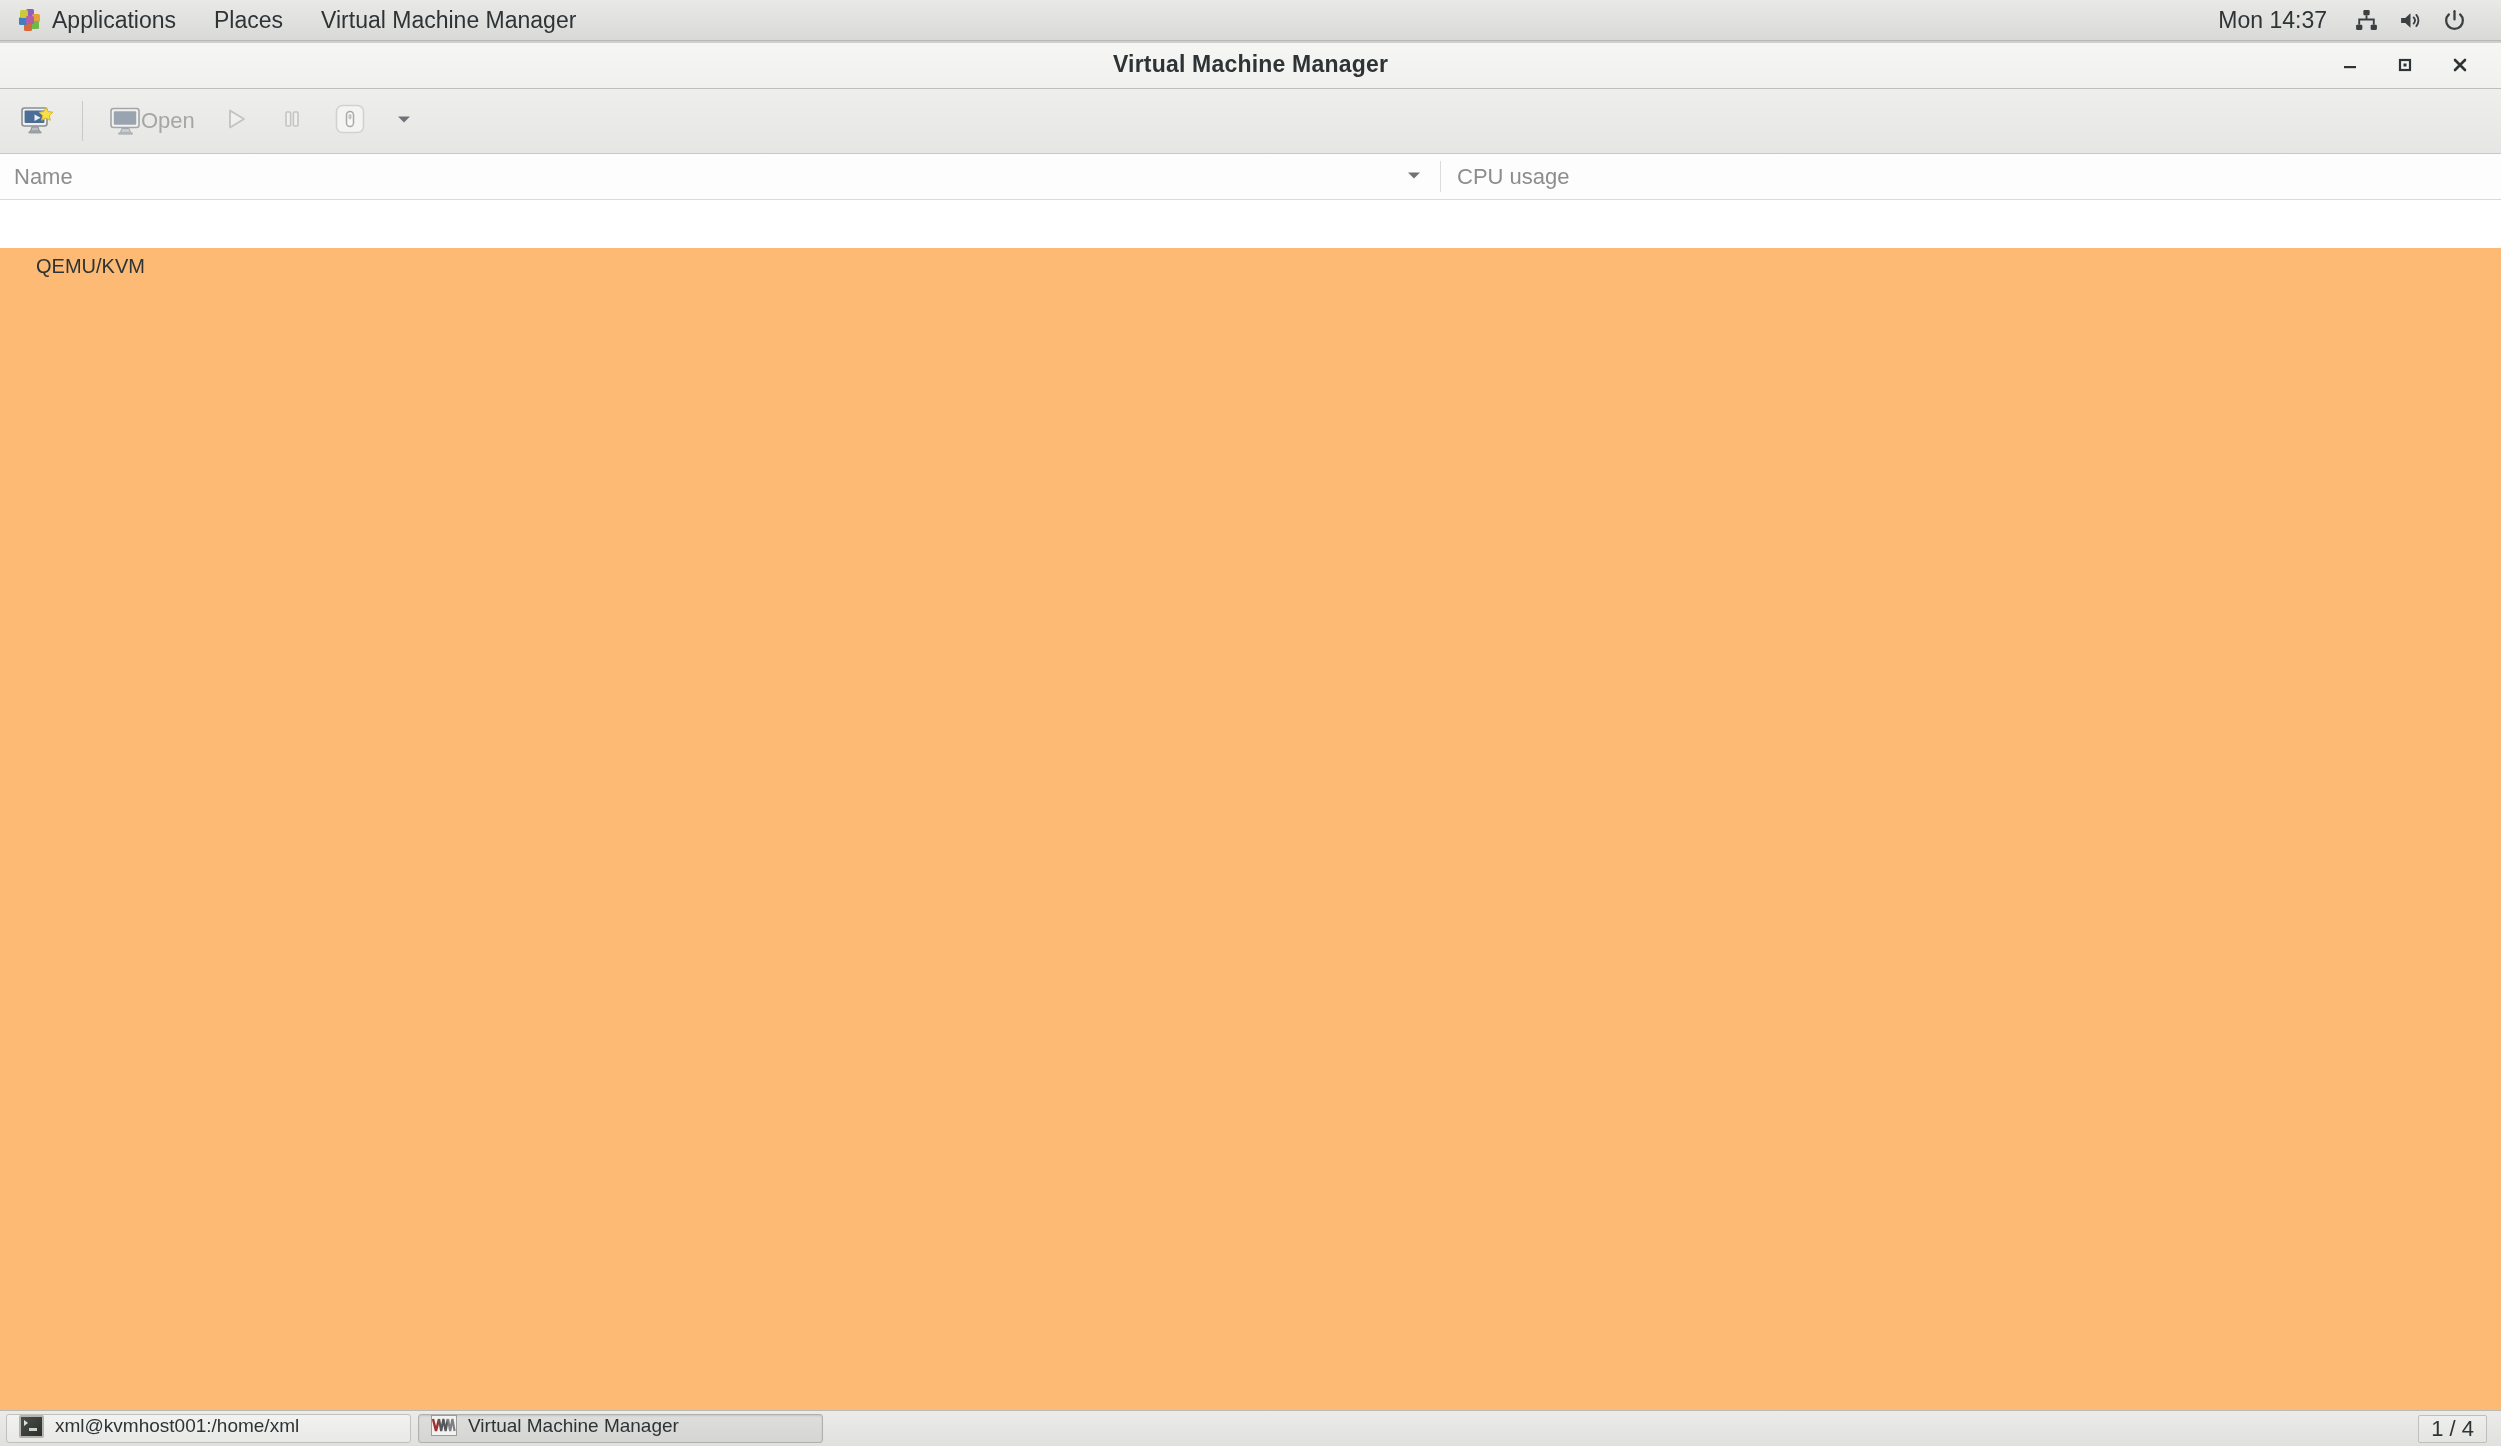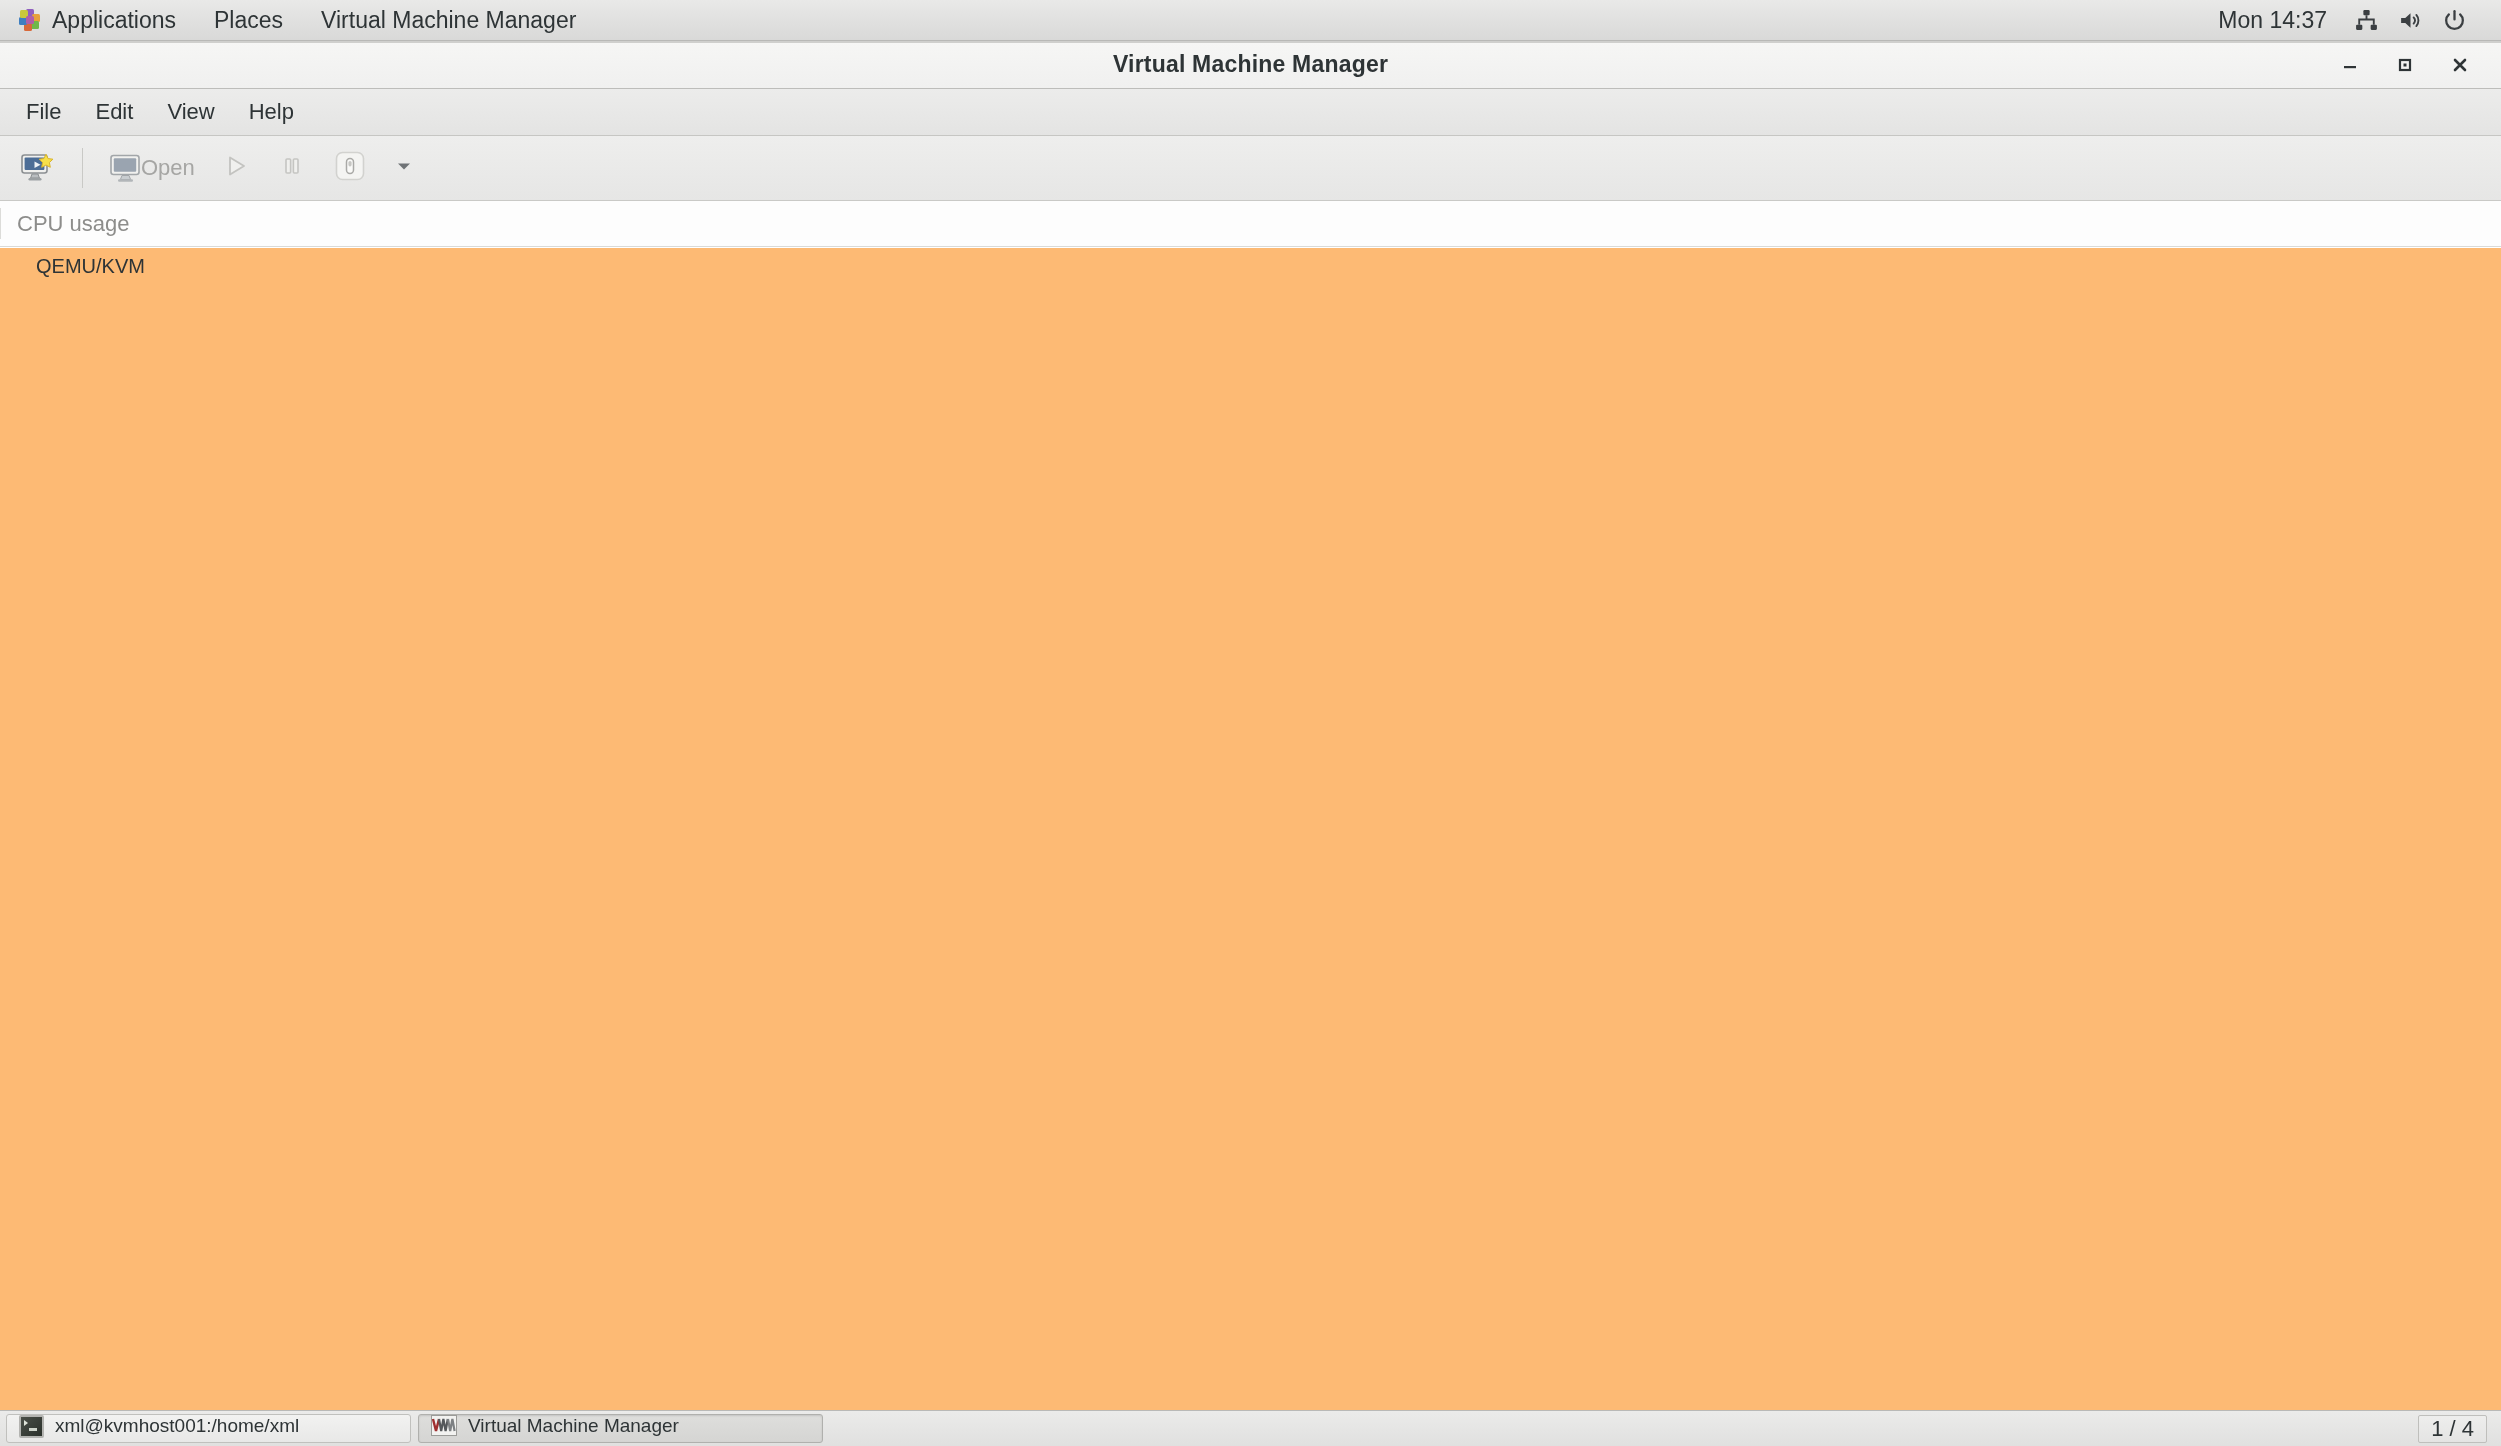--- a/index.html
+++ b/index.html
@@ -247,12 +247,6 @@
     </div>
   </div>
 
-  <div id="menubar">
-    <span class="menu-item">File</span>
-    <span class="menu-item">Edit</span>
-    <span class="menu-item">View</span>
-    <span class="menu-item">Help</span>
-  </div>
 
   <div id="toolbar">
 

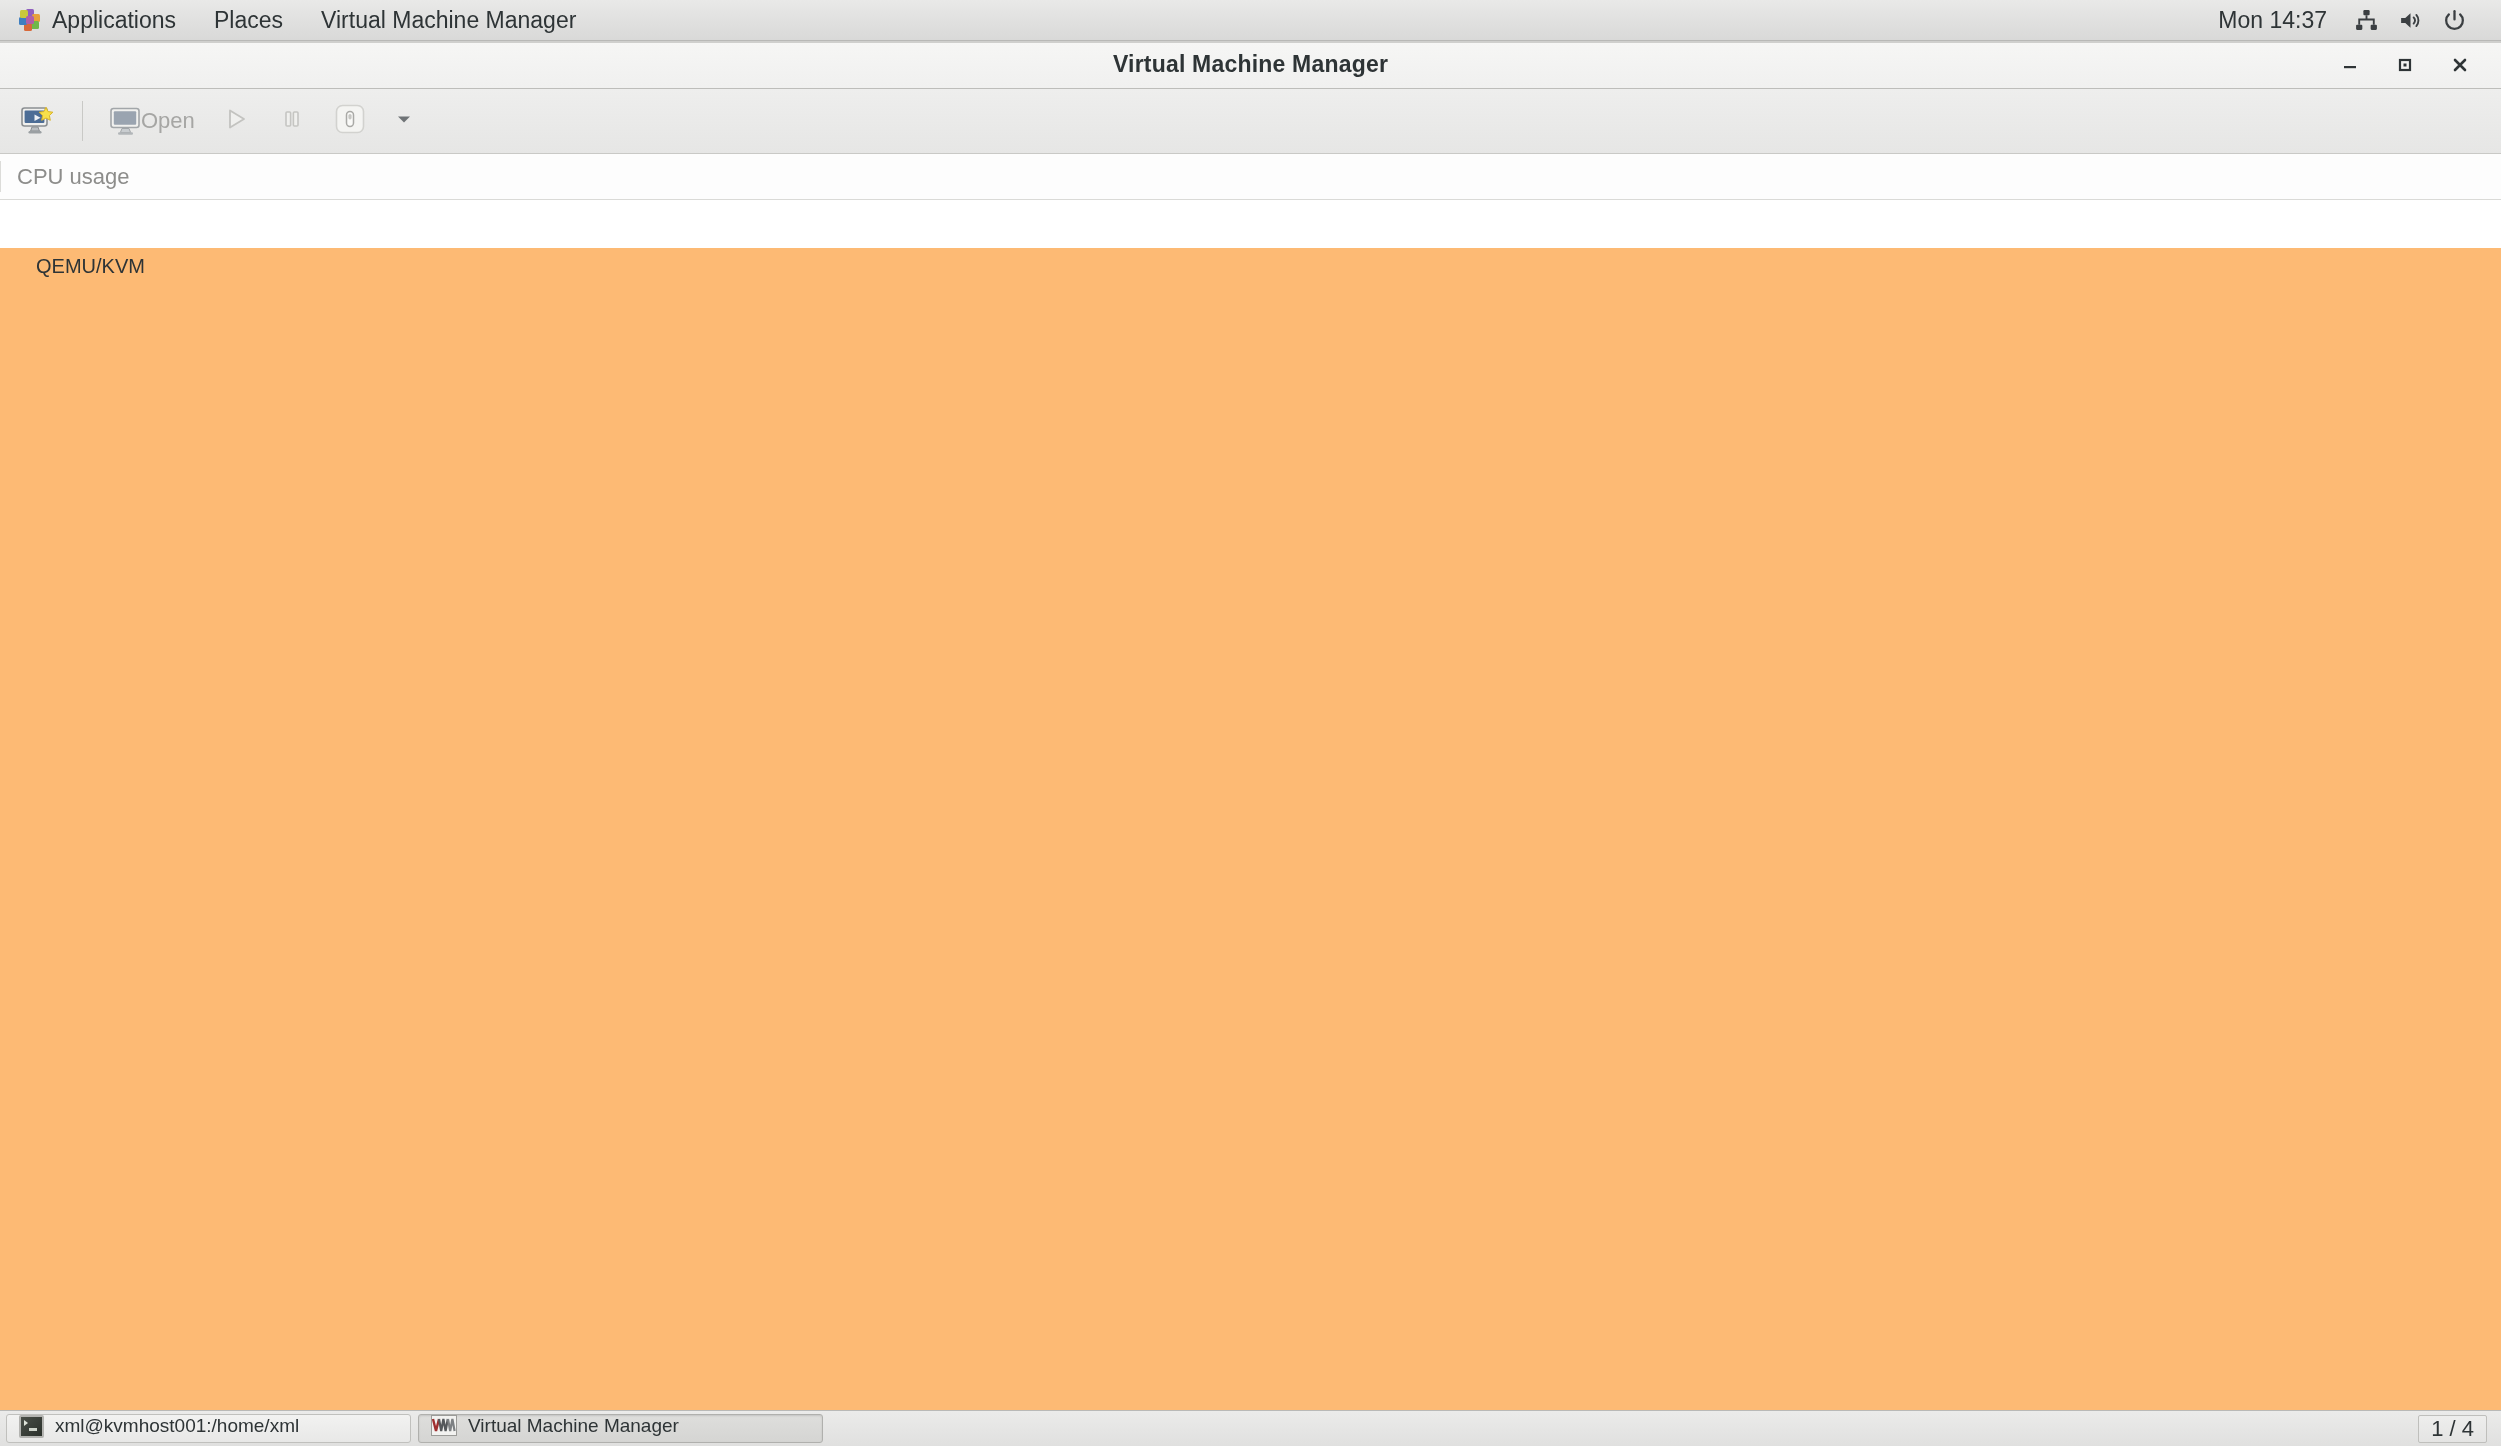--- a/index.html
+++ b/index.html
@@ -314,6 +314,14 @@
   </div>
 
   <div id="colheader">
+    <div class="col col-name">
+      <span class="col-title">Name</span>
+      <span class="sort-arrow">
+        <svg width="20" height="20" viewBox="0 0 20 20">
+            <path d="M4 7.5 L10 13.5 L16 7.5 Z" fill="#6f7376"></path>
+          </svg>
+      </span>
+    </div>
     <div class="col-divider"></div>
     <div class="col" style="width:1060px;padding-left:16px">
       <span class="col-title">CPU usage</span>

